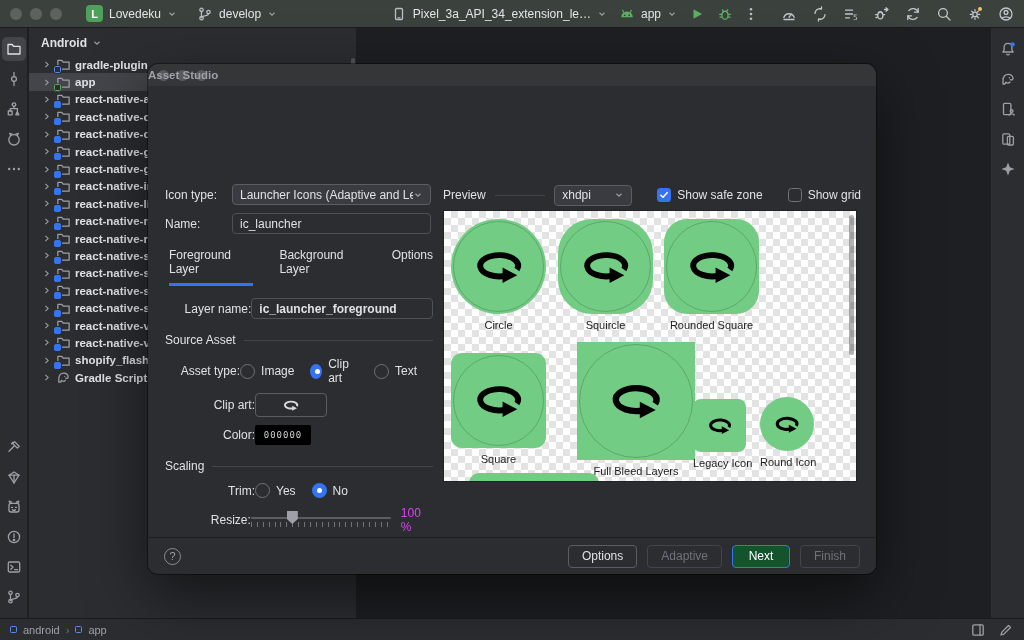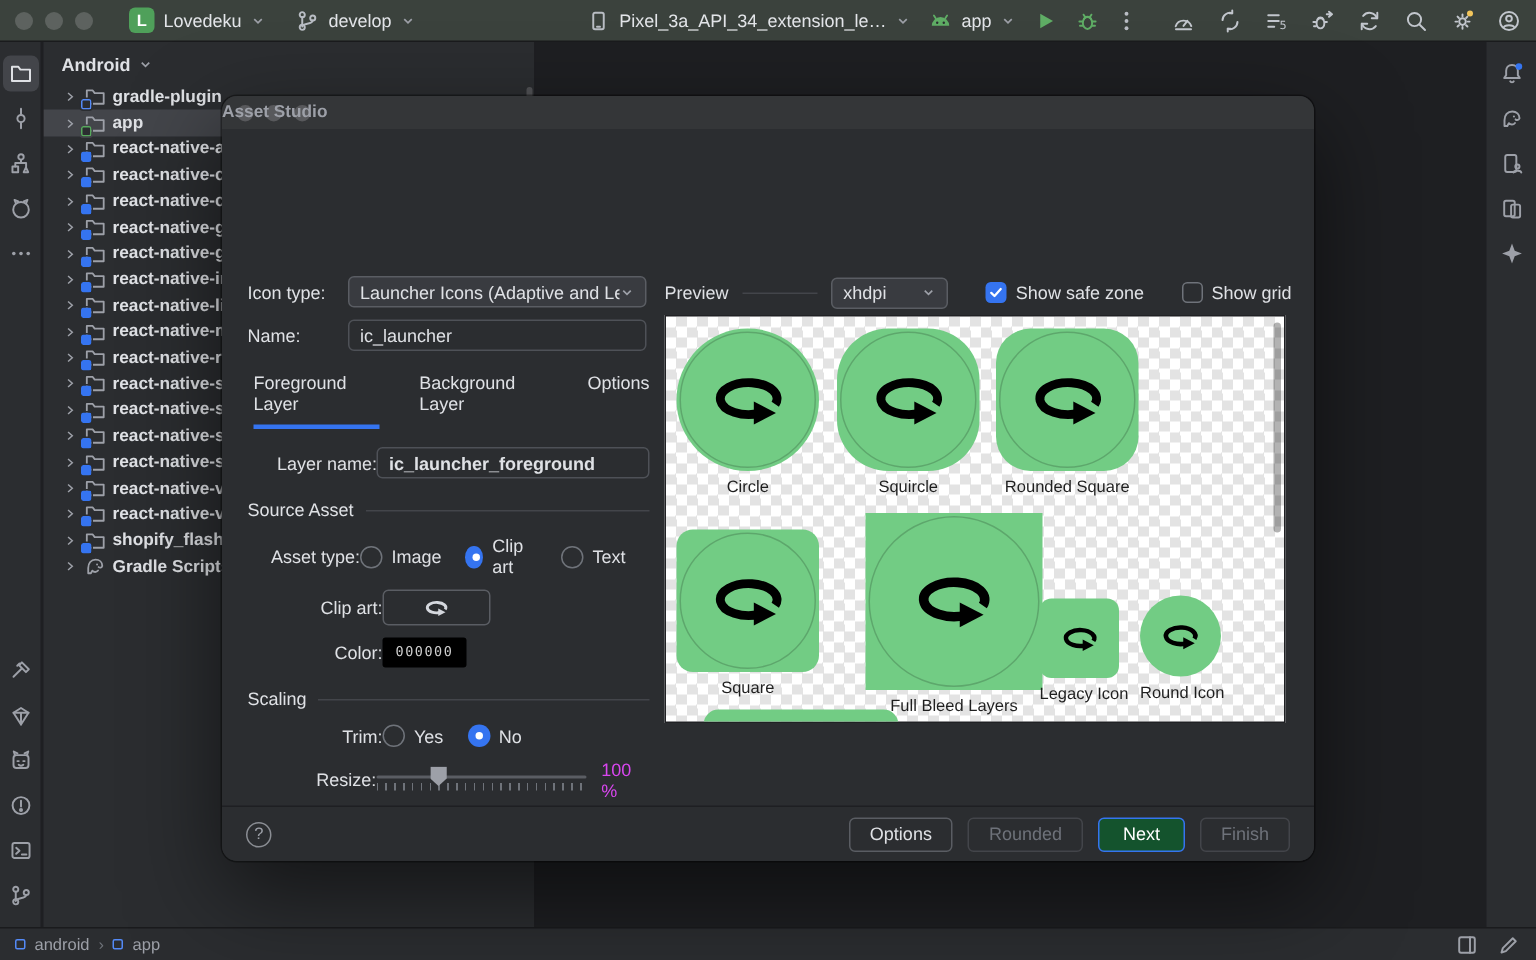--- a/index.html
+++ b/index.html
@@ -904,7 +904,7 @@
     <div id="help-btn">?</div>
     <div class="btns">
       <button class="btn">Options</button>
-      <button class="btn disabled">Rounded</button>
+      <button class="btn disabled">Adaptive</button>
       <button class="btn primary">Next</button>
       <button class="btn disabled">Finish</button>
     </div>

